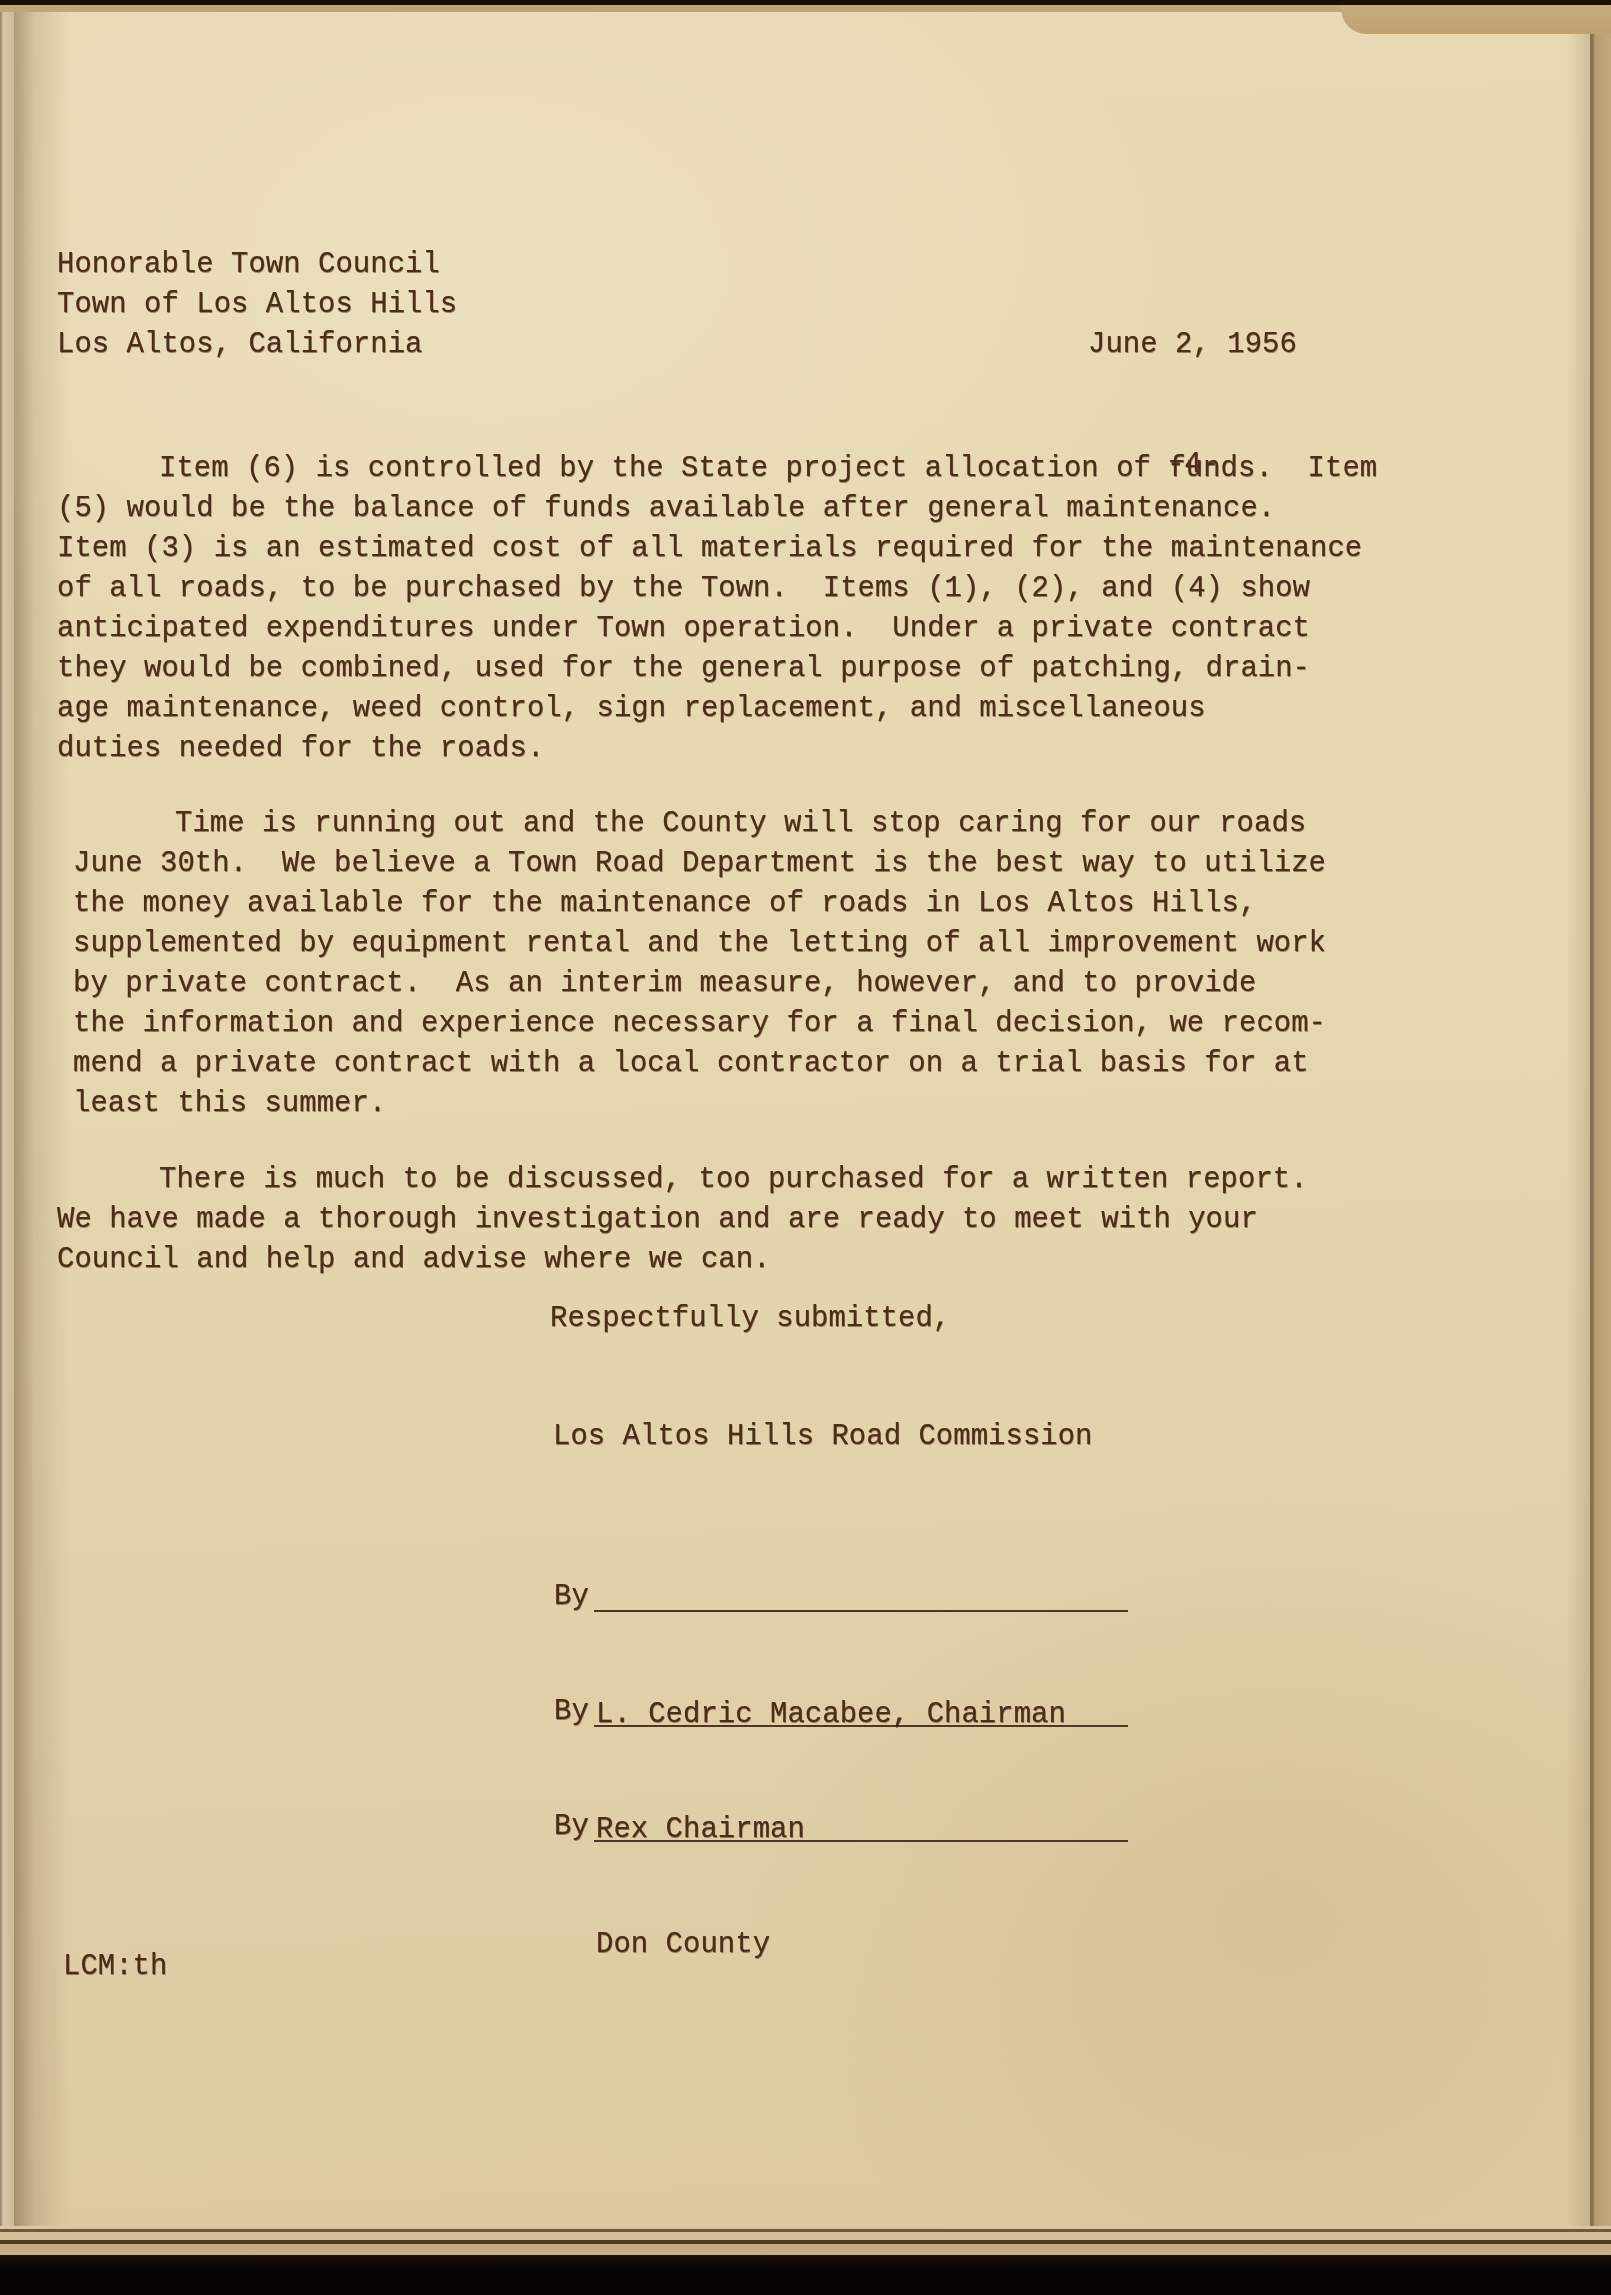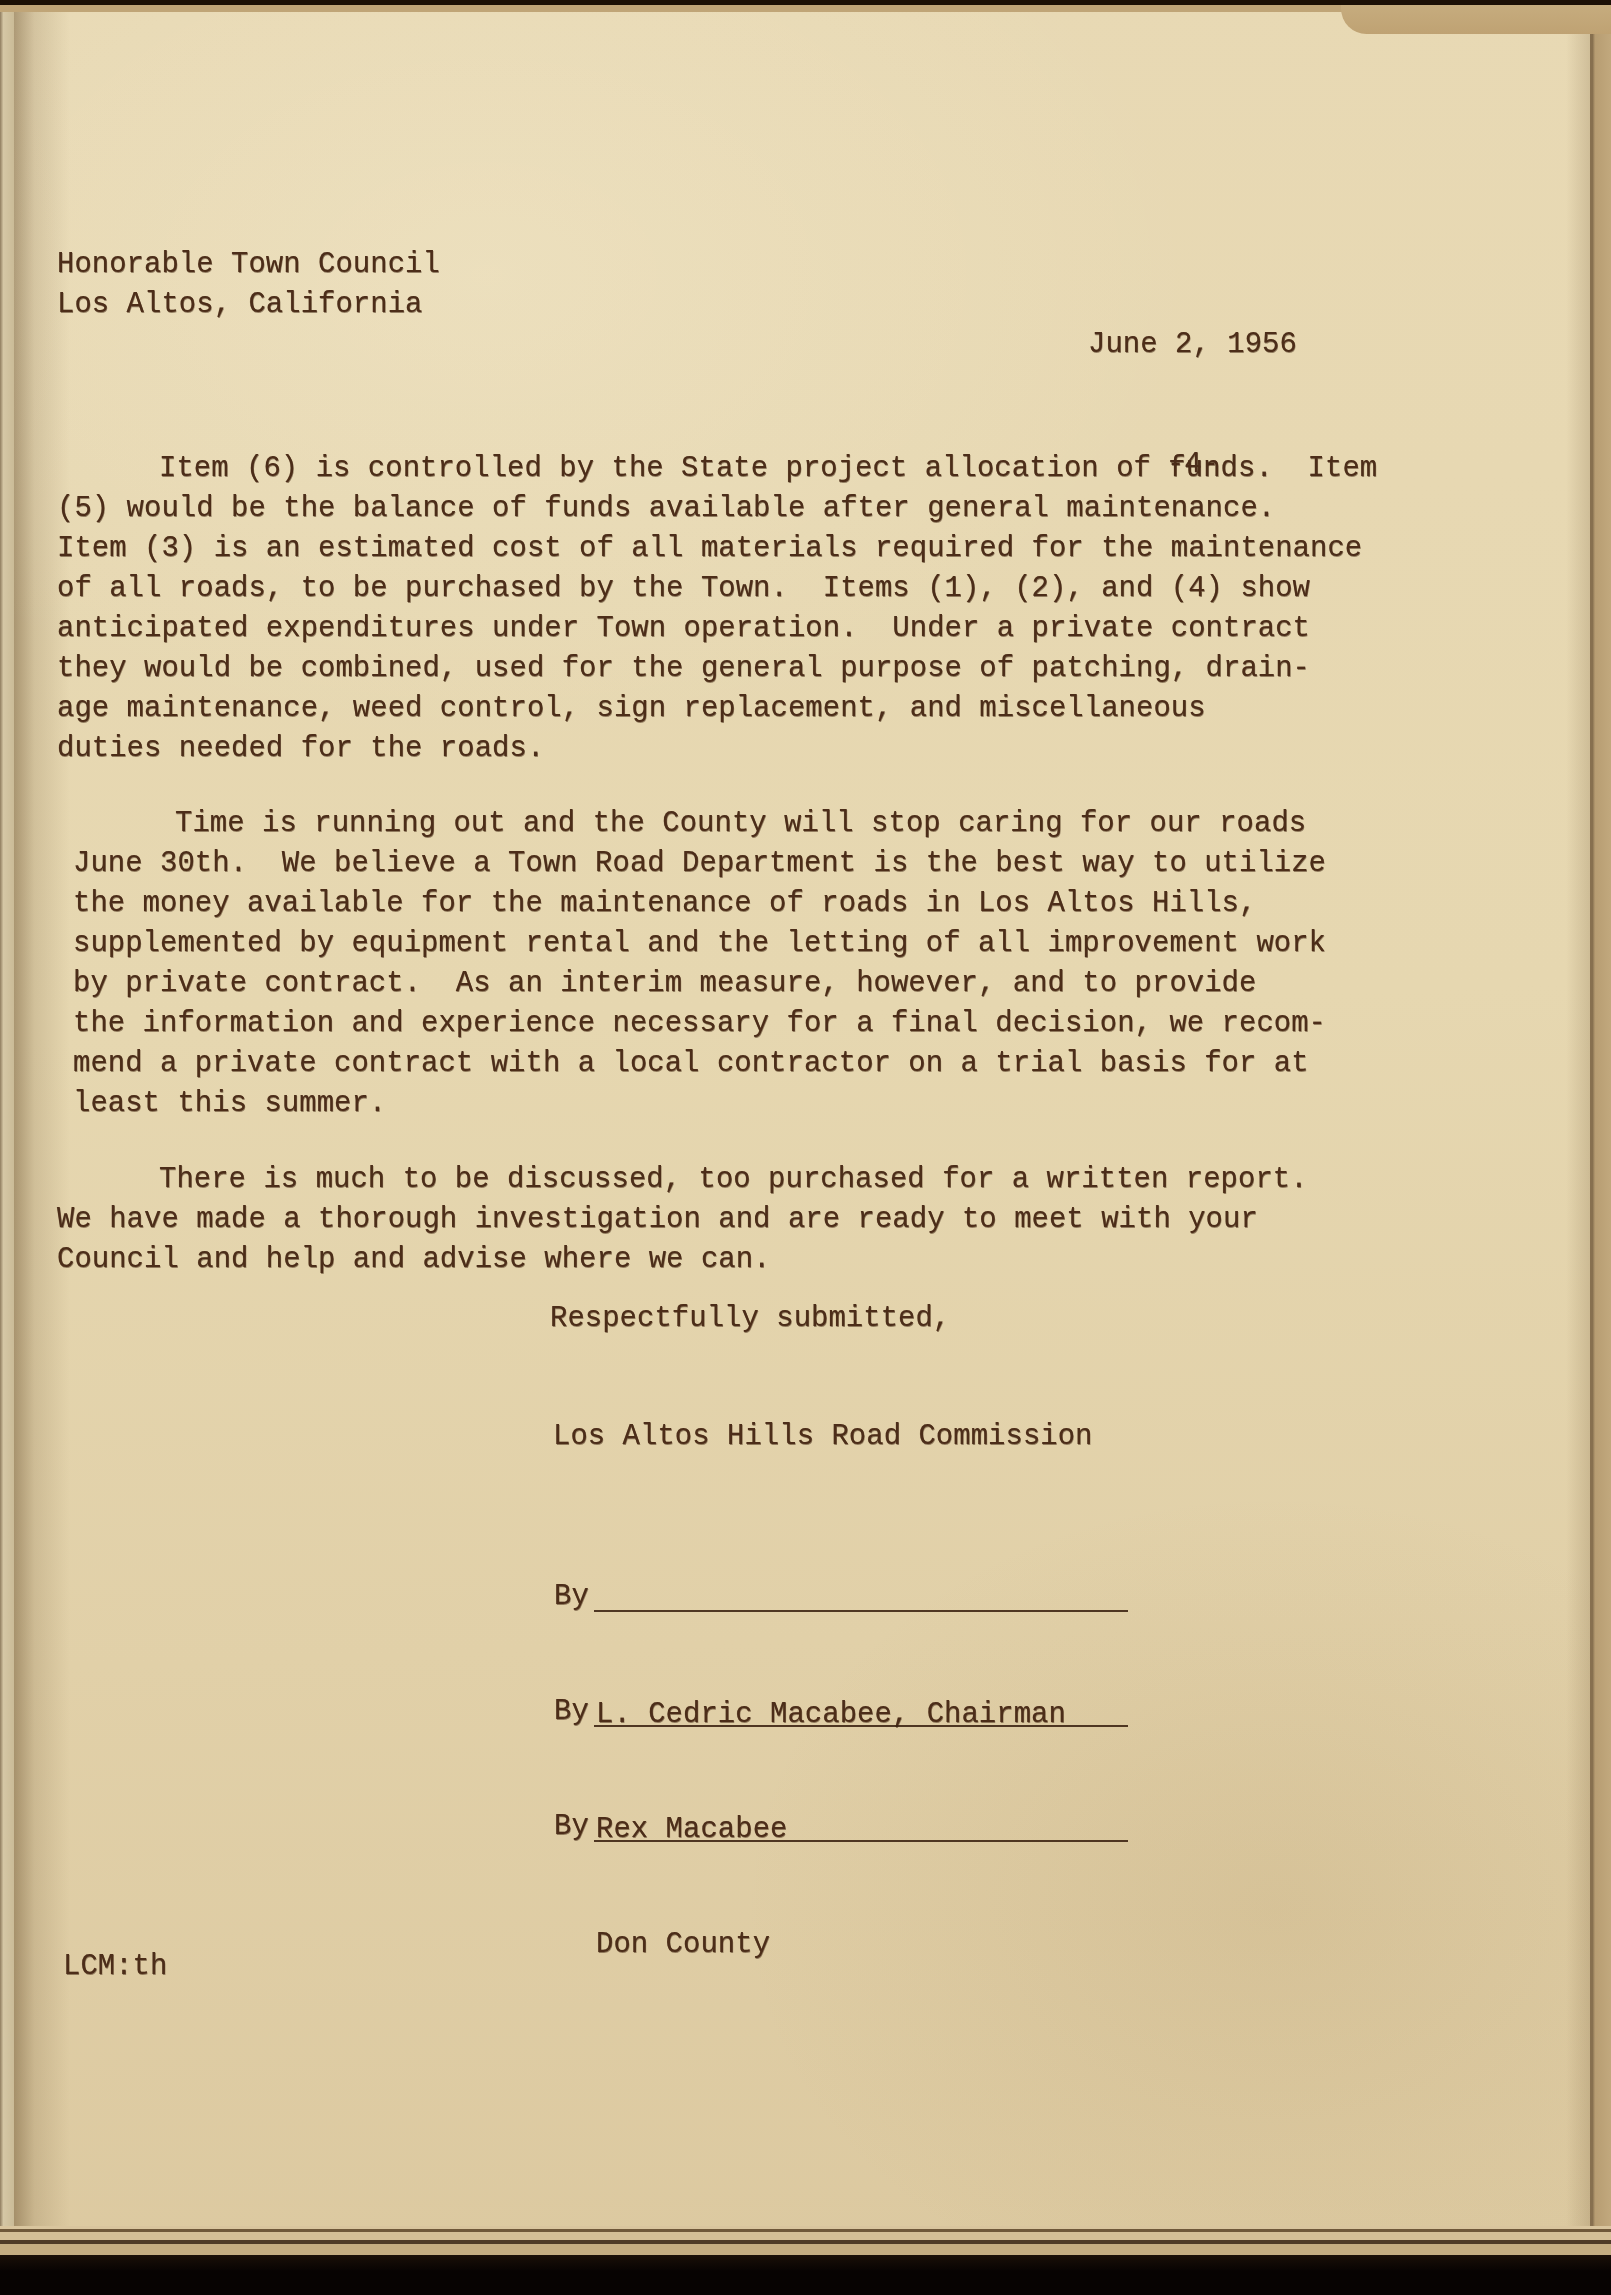--- a/index.html
+++ b/index.html
@@ -101,7 +101,7 @@
 
   <div class="content">
 
-    <div class="txt recipient"><div class="tline">Honorable Town Council</div><div class="tline">Los Altos, California</div></div>
+    <div class="txt recipient"><div class="tline">Honorable Town Council</div><div class="tline">Town of Los Altos Hills</div><div class="tline">Los Altos, California</div></div>
 
     <div class="txt hdr-right">
       <div class="tline">June 2, 1956</div>

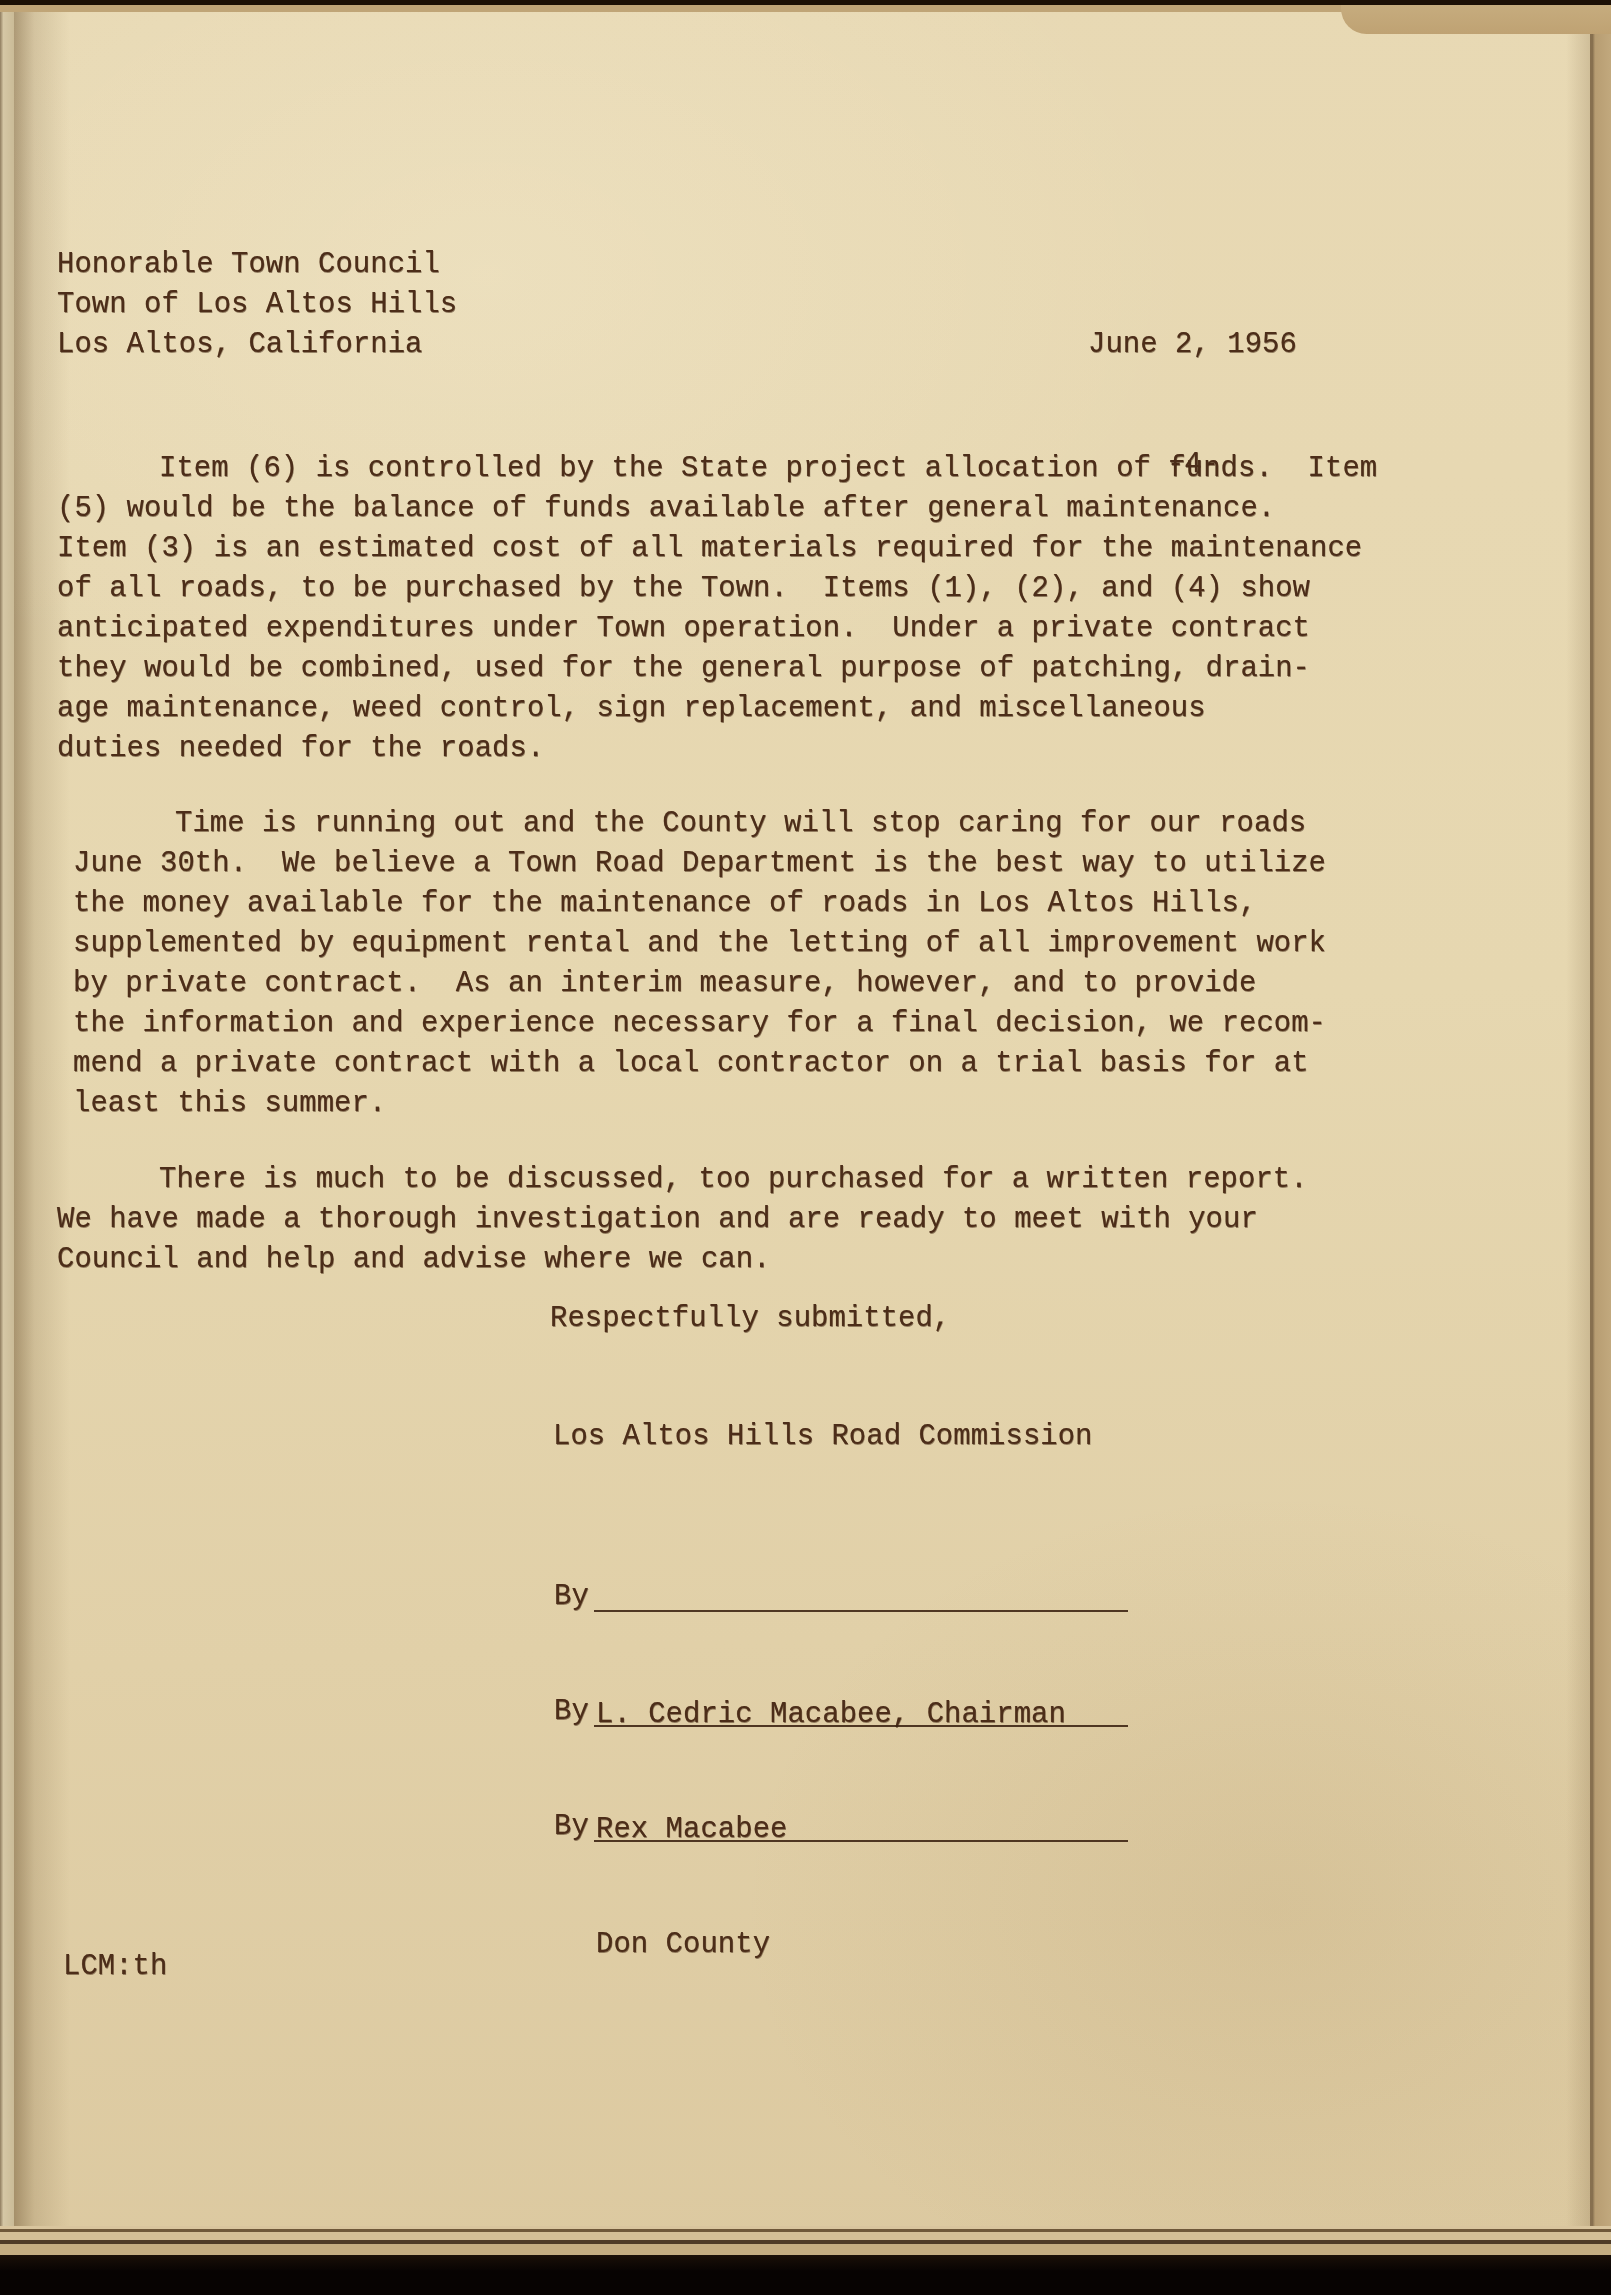--- a/index.html
+++ b/index.html
@@ -131,7 +131,7 @@
         <span class="sig-by">By</span>
         <span class="sig-line"></span>
       </div>
-      <div class="sig-name">Rex Macabee</div>
+      <div class="sig-name">Rex Chairman</div>
     </div>
 
     <div class="txt sig sig3">

